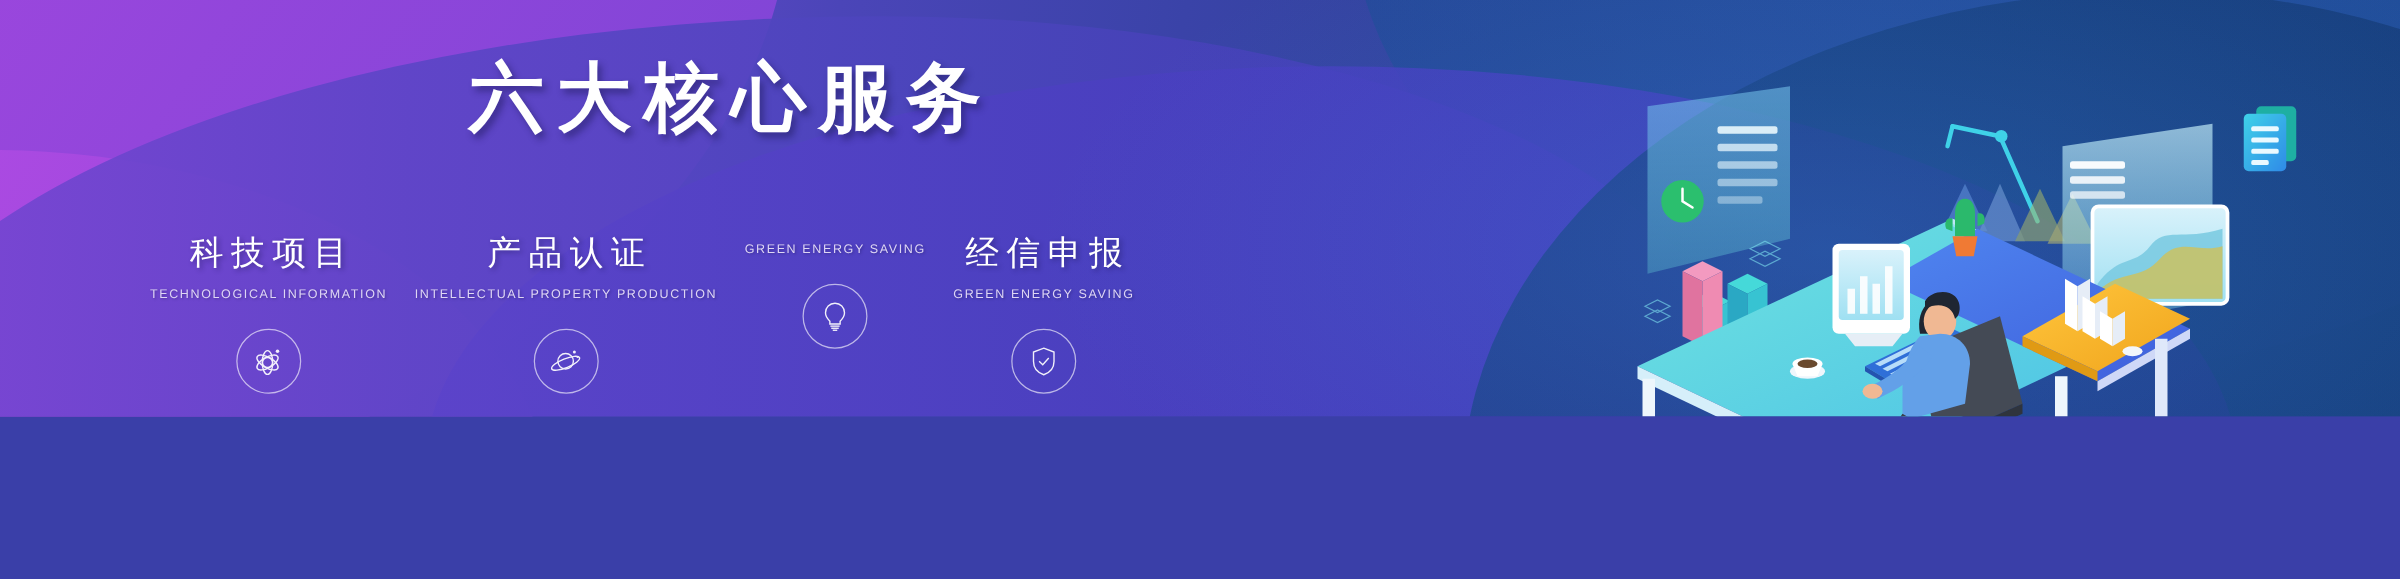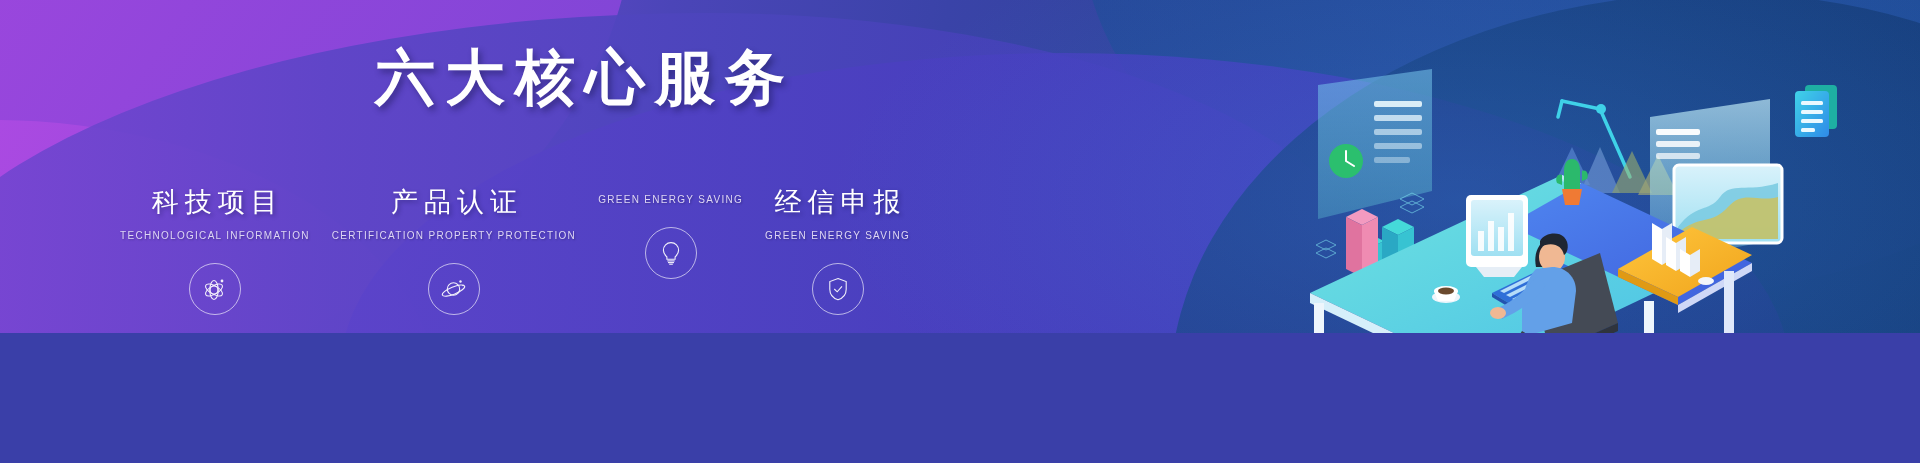--- a/index.html
+++ b/index.html
@@ -134,7 +134,7 @@
 
     <div class="service">
       <div class="s-cn">产品认证</div>
-      <div class="s-en">CERTIFICATION PROPERTY PROTECTION</div>
+      <div class="s-en">INTELLECTUAL PROPERTY PRODUCTION</div>
       <div class="s-icon">
         <svg width="28" height="28" viewBox="0 0 28 28" fill="none" stroke="#ffffff" stroke-width="1.1" opacity="0.92">
           <circle cx="13.5" cy="14" r="6.2"></circle>

